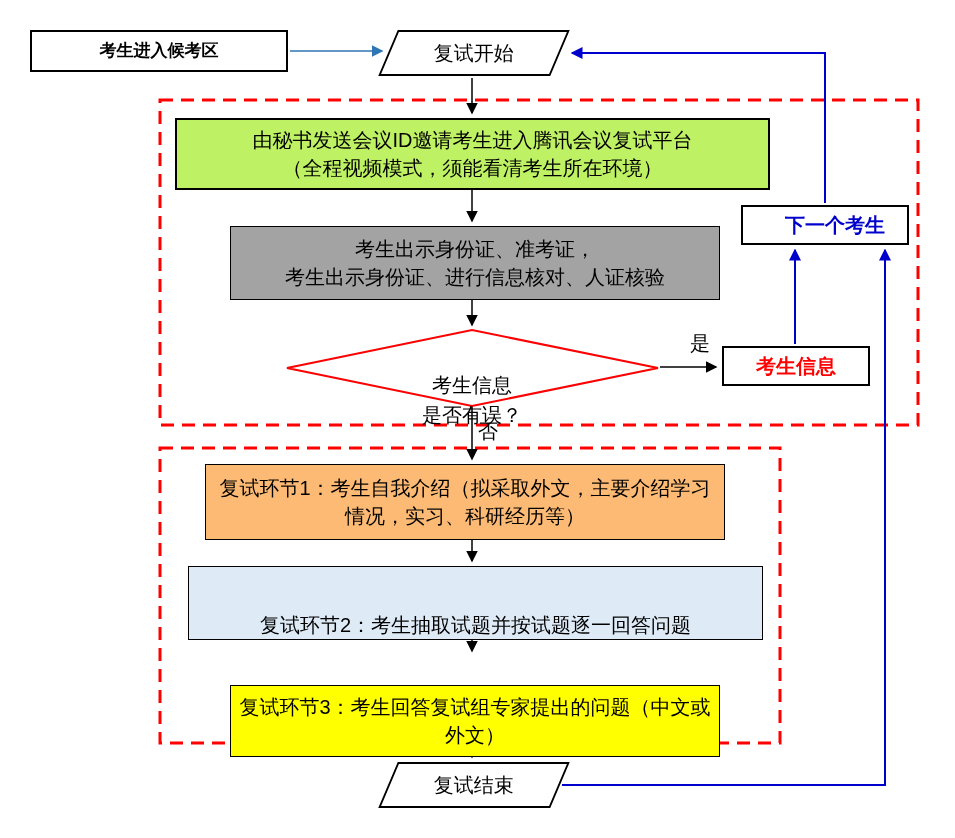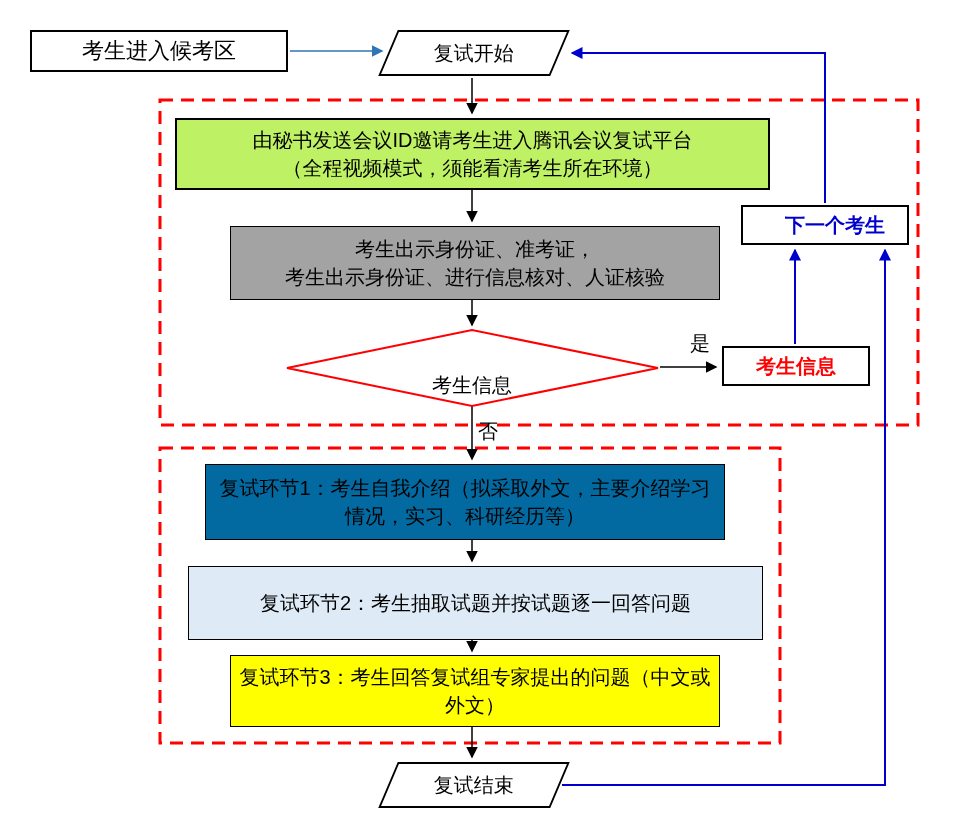--- a/index.html
+++ b/index.html
@@ -31,7 +31,7 @@
   }
   .rect-plain   { background: #ffffff; border: 2px solid #000; }
   .rect-thin    { background: #bef264; border: 2px solid #000; }
-  .waiting      { font-size: 22px; font-weight: normal; }
+  .waiting      { font-size: 17px; font-weight: bold; }
   .verify       { background: #a3a3a3; border: 1px solid #000; }
   .step1        { background: #0369a1; border: 1px solid #000; }
   .step2        { background: #DEEBF7; border: 1px solid #000; }

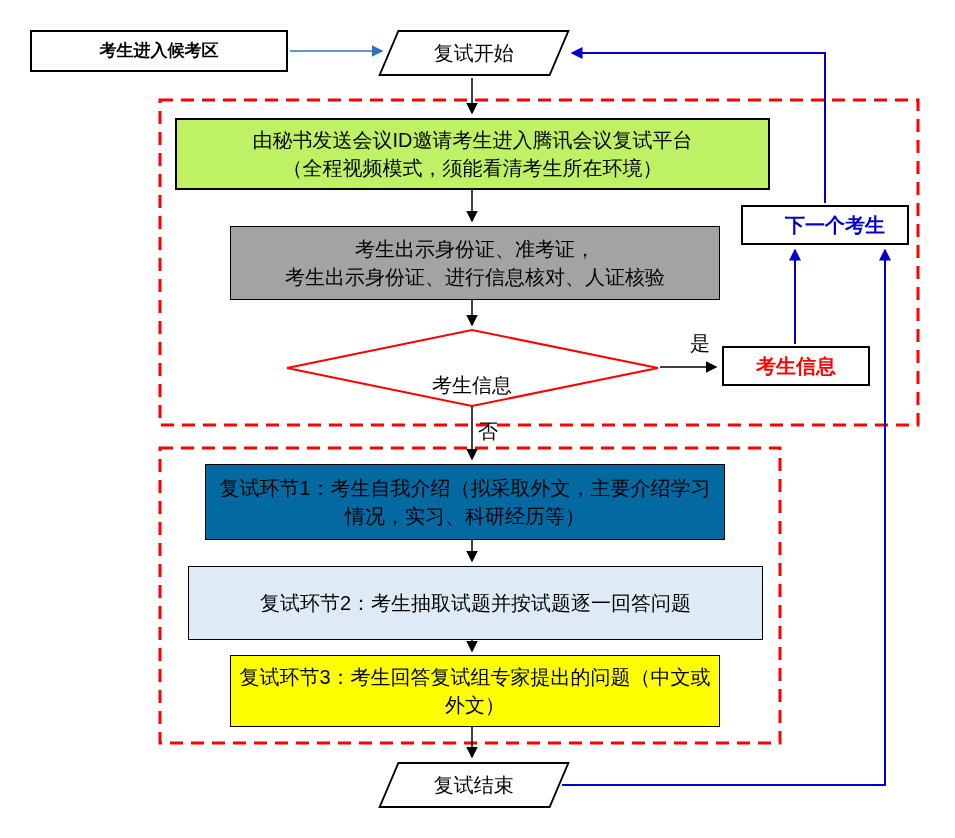--- a/index.html
+++ b/index.html
@@ -125,6 +125,7 @@
 
   <div class="diamond-label" style="left:372px; top:338px; width:200px;">
     <div>考生信息</div>
+    <div>是否有误？</div>
   </div>
 
   <div class="edge-label" style="left:690px; top:330px;">是</div>

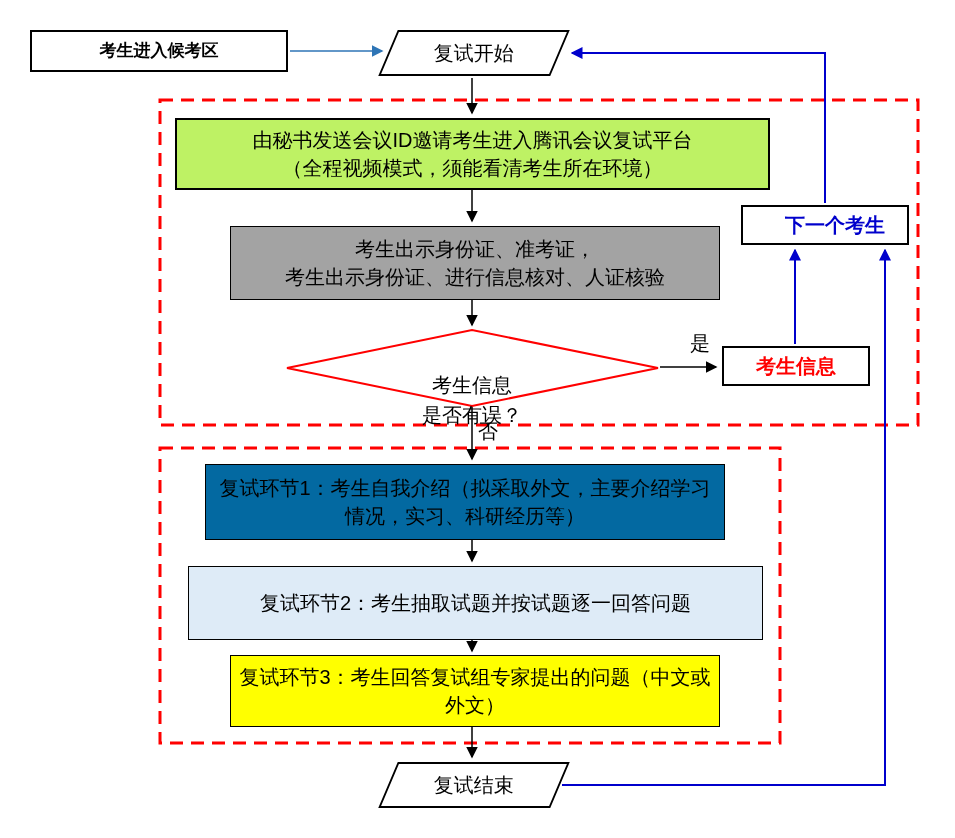--- a/index.html
+++ b/index.html
@@ -33,7 +33,7 @@
   .rect-thin    { background: #bef264; border: 2px solid #000; }
   .waiting      { font-size: 17px; font-weight: bold; }
   .verify       { background: #a3a3a3; border: 1px solid #000; }
-  .step1        { background: #0369a1; border: 1px solid #000; }
+  .step1        { background: #fdba74; border: 1px solid #000; }
   .step2        { background: #DEEBF7; border: 1px solid #000; }
   .step3        { background: #FFFF00; border: 1px solid #000; }
   .terminate    { background: #ffffff; border: 2px solid #000; color: #FF0000; font-weight: bold; }

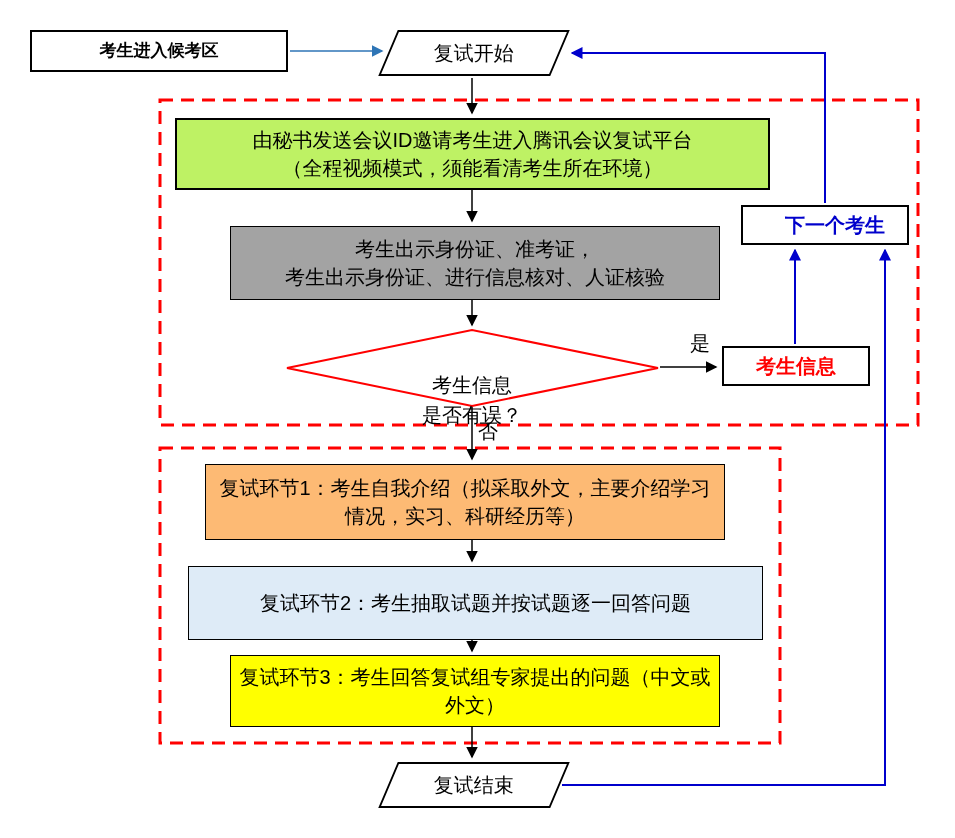--- a/index.html
+++ b/index.html
@@ -34,7 +34,7 @@
   .waiting      { font-size: 17px; font-weight: bold; }
   .verify       { background: #a3a3a3; border: 1px solid #000; }
   .step1        { background: #fdba74; border: 1px solid #000; }
-  .step2        { background: #DEEBF7; border: 1px solid #000; }
+  .step2        { background: #DEEBF7; border: 1px solid #000; justify-content: flex-end; }
   .step3        { background: #FFFF00; border: 1px solid #000; }
   .terminate    { background: #ffffff; border: 2px solid #000; color: #FF0000; font-weight: bold; }
   .nextcand     { background: #ffffff; border: 2px solid #000; color: #0000CC; font-weight: bold; padding-left: 20px; }

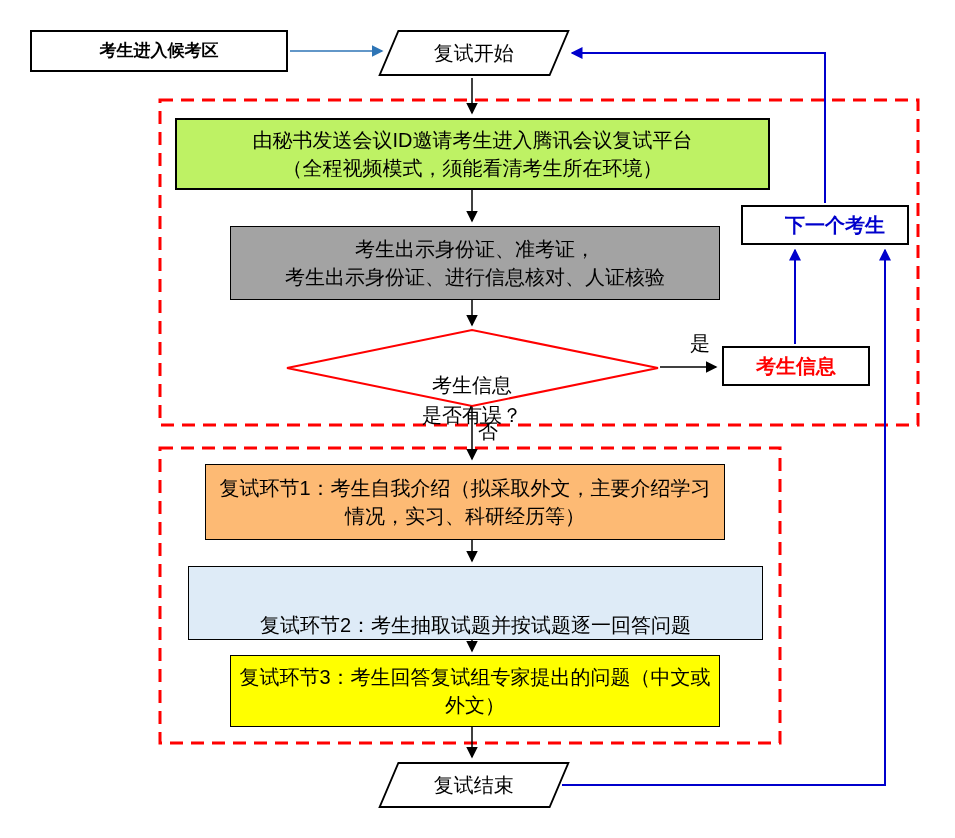--- a/index.html
+++ b/index.html
@@ -35,7 +35,7 @@
   .verify       { background: #a3a3a3; border: 1px solid #000; }
   .step1        { background: #fdba74; border: 1px solid #000; }
   .step2        { background: #DEEBF7; border: 1px solid #000; justify-content: flex-end; }
-  .step3        { background: #FFFF00; border: 1px solid #000; }
+  .step3        { background: #FFFF00; border: 1px solid #000; margin-top: 30px; }
   .terminate    { background: #ffffff; border: 2px solid #000; color: #FF0000; font-weight: bold; }
   .nextcand     { background: #ffffff; border: 2px solid #000; color: #0000CC; font-weight: bold; padding-left: 20px; }
   .para {

